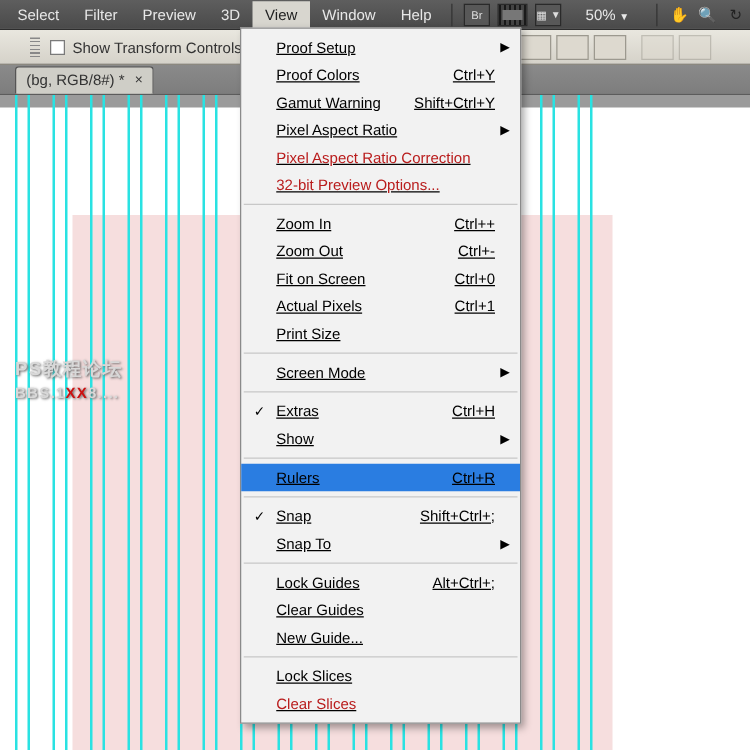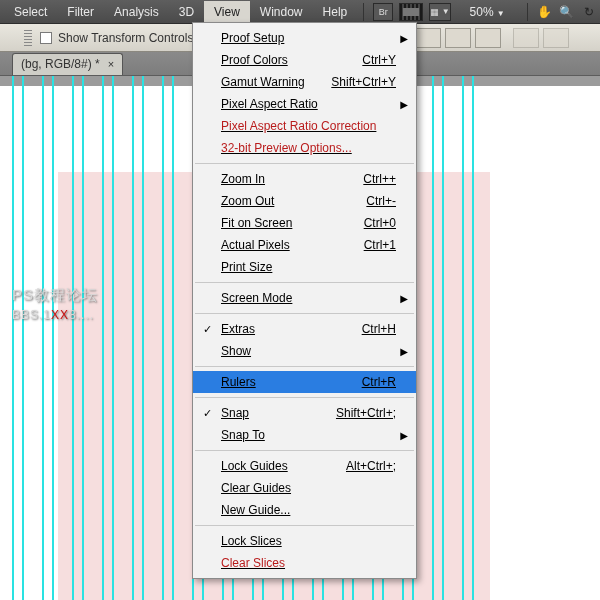--- a/index.html
+++ b/index.html
@@ -54,7 +54,7 @@
 <div class="menubar">
   <span class="mitem">Select</span>
   <span class="mitem">Filter</span>
-  <span class="mitem">Analysis</span>
+  <span class="mitem">Preview</span>
   <span class="mitem">3D</span>
   <span class="mitem active">View</span>
   <span class="mitem">Window</span>

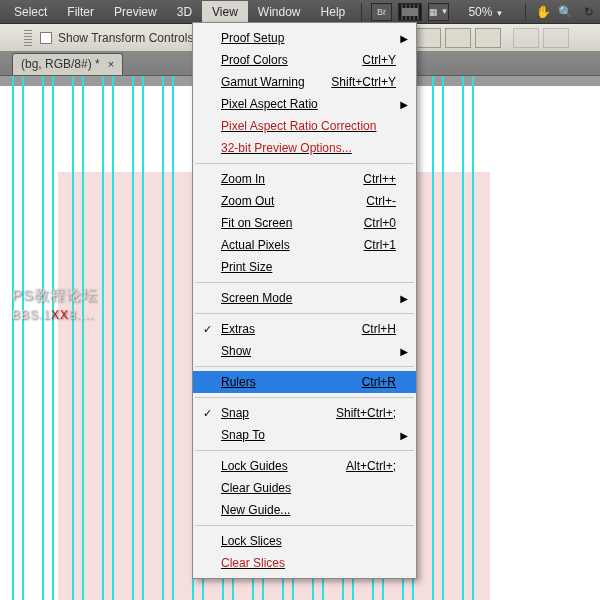--- a/index.html
+++ b/index.html
@@ -27,7 +27,7 @@
   .tabbar .tab { background: #cfcec7; height: 22px; display: flex; align-items: center; padding: 0 8px; border-radius: 3px 3px 0 0; border: 1px solid #555; border-bottom: none; color: #333; }
   .tabbar .tab .close { margin-left: 8px; font-family: Arial; font-size: 11px; }
 
-  .canvasarea { position: absolute; left: 0; right: 0; top: 76px; bottom: 0; background: #9b9b9b; }
+  .canvasarea { position: absolute; left: 0; right: 0; top: 76px; bottom: 0; background: #9b9b9b; font-weight: bold; }
   .docbg { position: absolute; left: 0; right: 0; top: 10px; bottom: 0; background: #fff; }
   .pinkfill { position: absolute; left: 58px; right: 110px; top: 96px; bottom: 0; background: #f6dede; }
   .guides { position: absolute; left: 0; right: 0; top: 0; bottom: 0; }

